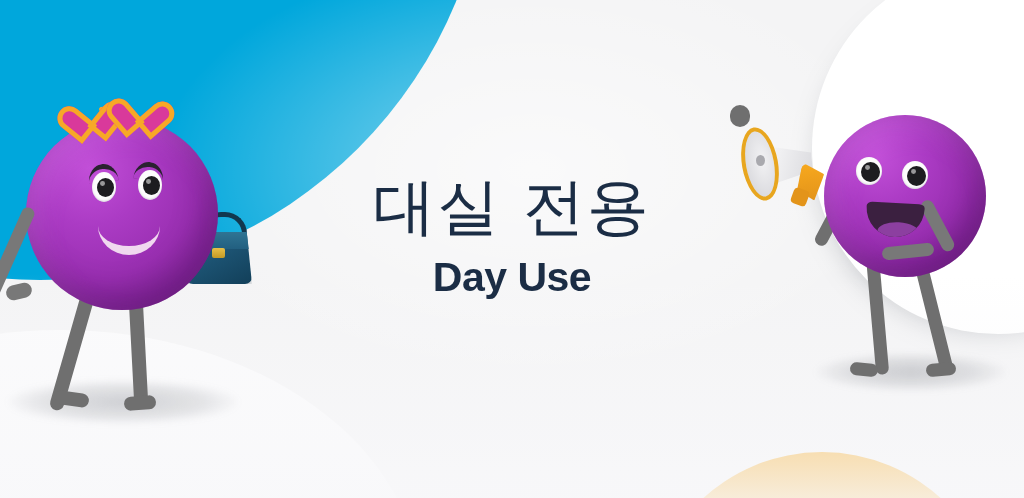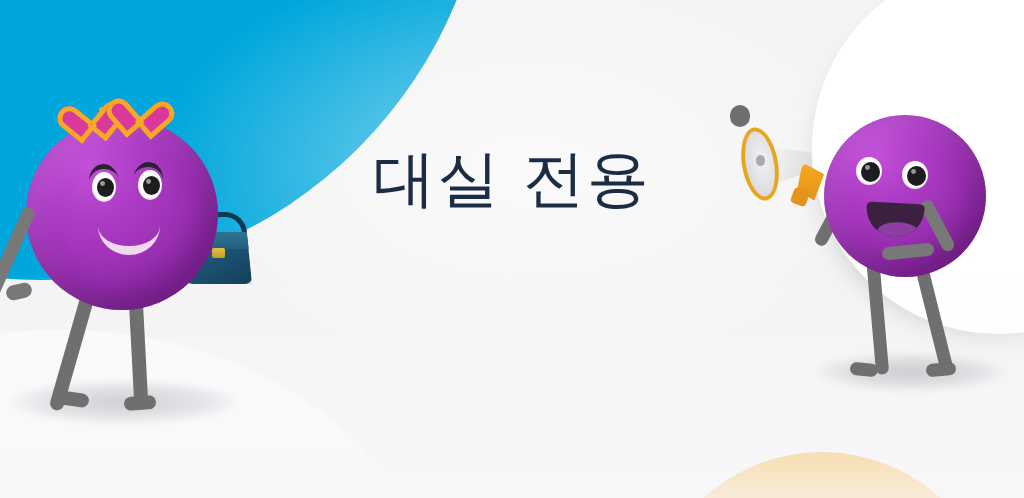--- a/index.html
+++ b/index.html
@@ -398,6 +398,7 @@
     font-weight: 400;
     letter-spacing: 2px;
     color: #1b2d45;
+    margin-top: 28px;
   }
   .title-en {
     display: block;

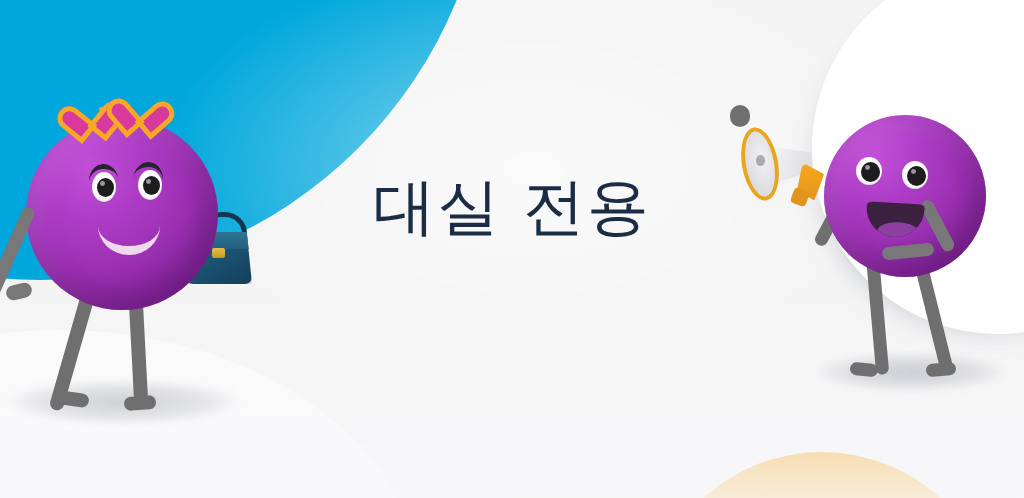--- a/index.html
+++ b/index.html
@@ -496,6 +496,7 @@
 
   <div class="text-block">
     <span class="title-ko">대실 전용</span>
+    <span class="title-en">Day Use</span>
   </div>
 
 </div>

